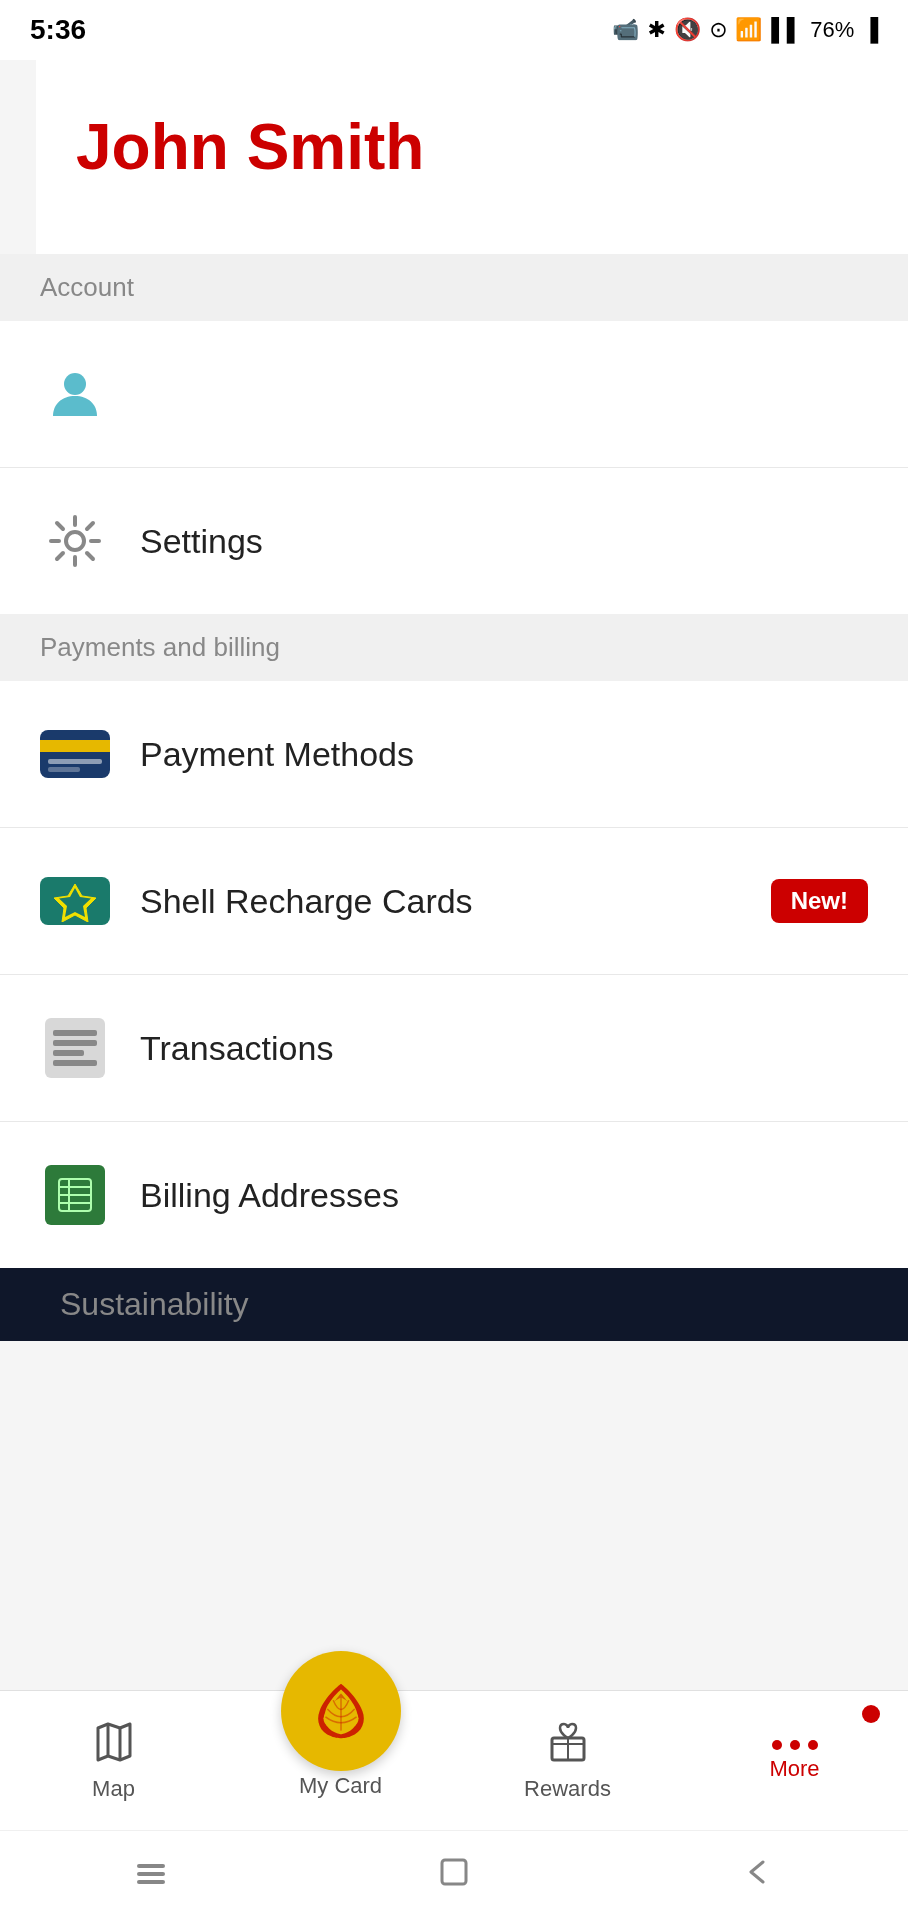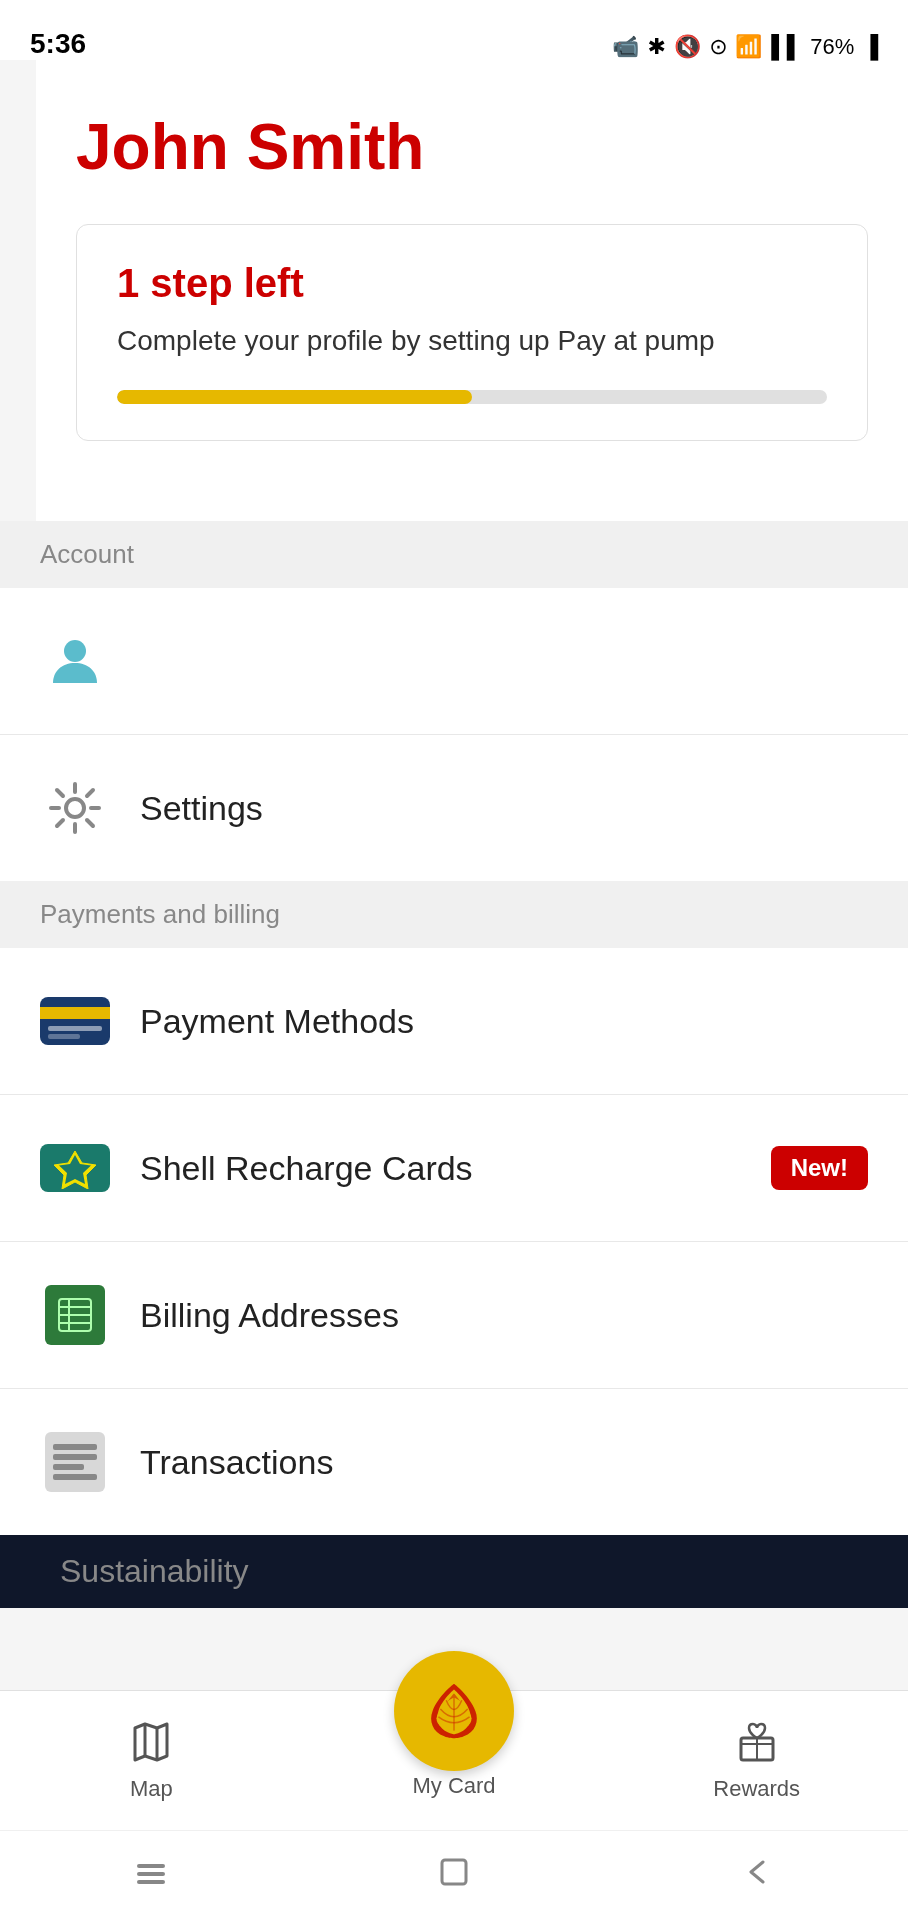--- a/index.html
+++ b/index.html
@@ -19,7 +19,7 @@
       background: #ffffff;
       height: 60px;
       display: flex;
-      align-items: flex-end;
+      align-items: center;
       justify-content: space-between;
       padding: 0 30px;
       font-size: 26px;

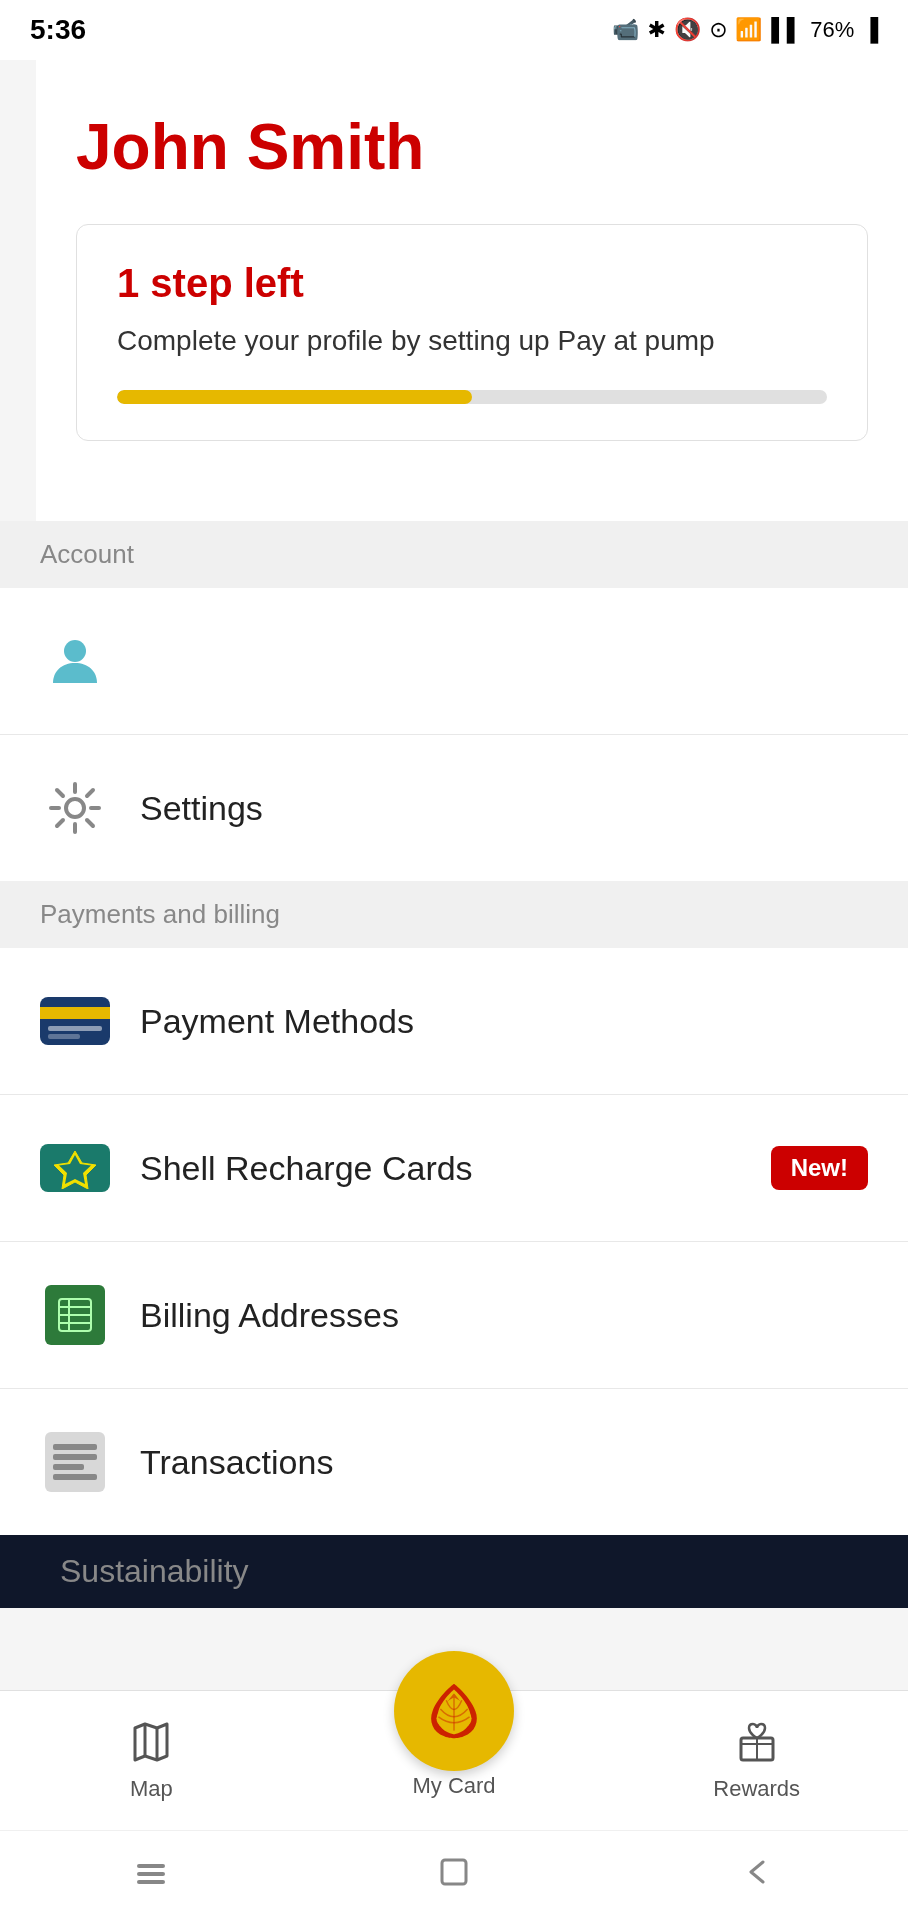--- a/index.html
+++ b/index.html
@@ -287,13 +287,6 @@
 <div class="main-content">
   <div class="user-name">John Smith</div>
 
-  <div class="profile-card">
-    <div class="steps-left">1 step left</div>
-    <div class="steps-description">Complete your profile by setting up Pay at pump</div>
-    <div class="progress-bar-container">
-      <div class="progress-bar-fill" style="width: 50%"></div>
-    </div>
-  </div>
 </div>
 
 <div class="section-header">

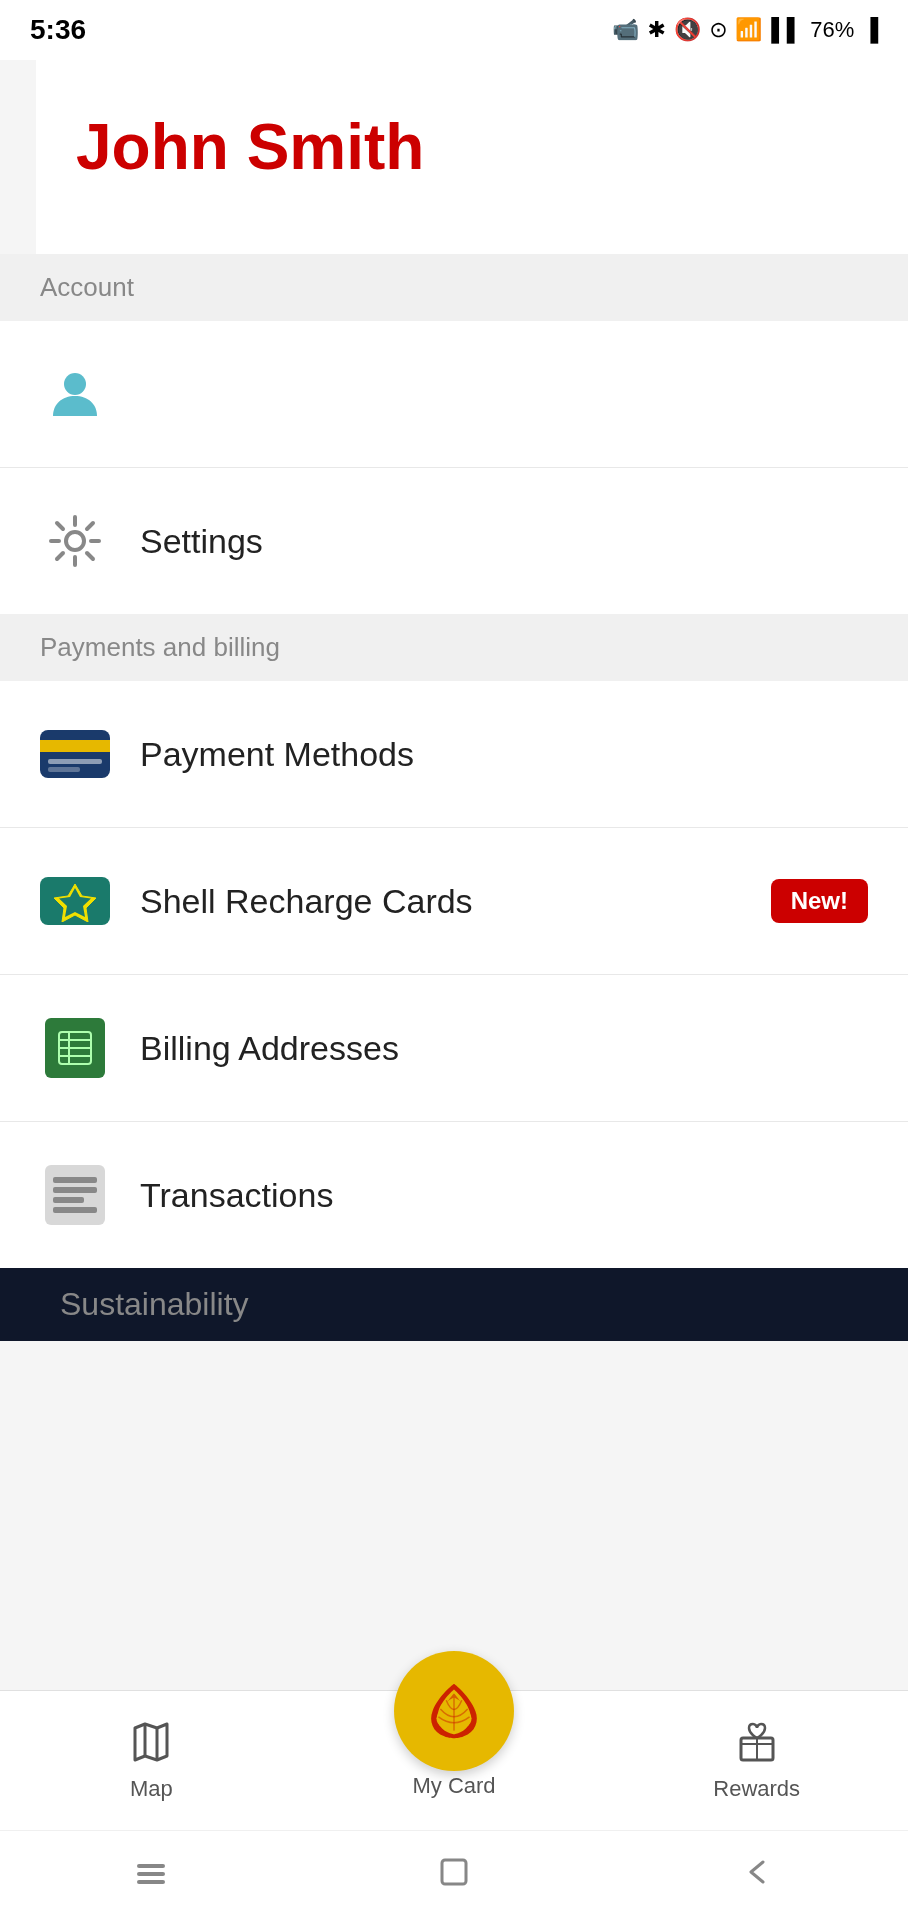--- a/index.html
+++ b/index.html
@@ -356,6 +356,18 @@
 
   <div class="menu-item">
     <div class="menu-icon">
+      <div style="width:60px;height:60px;background:#d8d8d8;border-radius:6px;display:flex;align-items:center;justify-content:center;flex-direction:column;padding:8px;gap:4px;">
+        <div style="width:100%;height:6px;background:#888;border-radius:2px;"></div>
+        <div style="width:100%;height:6px;background:#888;border-radius:2px;"></div>
+        <div style="width:70%;height:6px;background:#888;border-radius:2px;align-self:flex-start;"></div>
+        <div style="width:100%;height:6px;background:#888;border-radius:2px;"></div>
+      </div>
+    </div>
+    <span class="menu-label">Transactions</span>
+  </div>
+
+  <div class="menu-item">
+    <div class="menu-icon">
       <div style="width:60px;height:60px;background:#2d7a3a;border-radius:6px;display:flex;align-items:center;justify-content:center;">
         <svg width="40" height="40" viewBox="0 0 40 40" fill="none">
           <rect x="4" y="4" width="32" height="32" rx="3" fill="none" stroke="#aeffae" stroke-width="2"></rect>
@@ -368,18 +380,6 @@
     </div>
     <span class="menu-label">Billing Addresses</span>
   </div>
-
-  <div class="menu-item">
-    <div class="menu-icon">
-      <div style="width:60px;height:60px;background:#d8d8d8;border-radius:6px;display:flex;align-items:center;justify-content:center;flex-direction:column;padding:8px;gap:4px;">
-        <div style="width:100%;height:6px;background:#888;border-radius:2px;"></div>
-        <div style="width:100%;height:6px;background:#888;border-radius:2px;"></div>
-        <div style="width:70%;height:6px;background:#888;border-radius:2px;align-self:flex-start;"></div>
-        <div style="width:100%;height:6px;background:#888;border-radius:2px;"></div>
-      </div>
-    </div>
-    <span class="menu-label">Transactions</span>
-  </div>
 </div>
 
 <div class="sustainability-header">

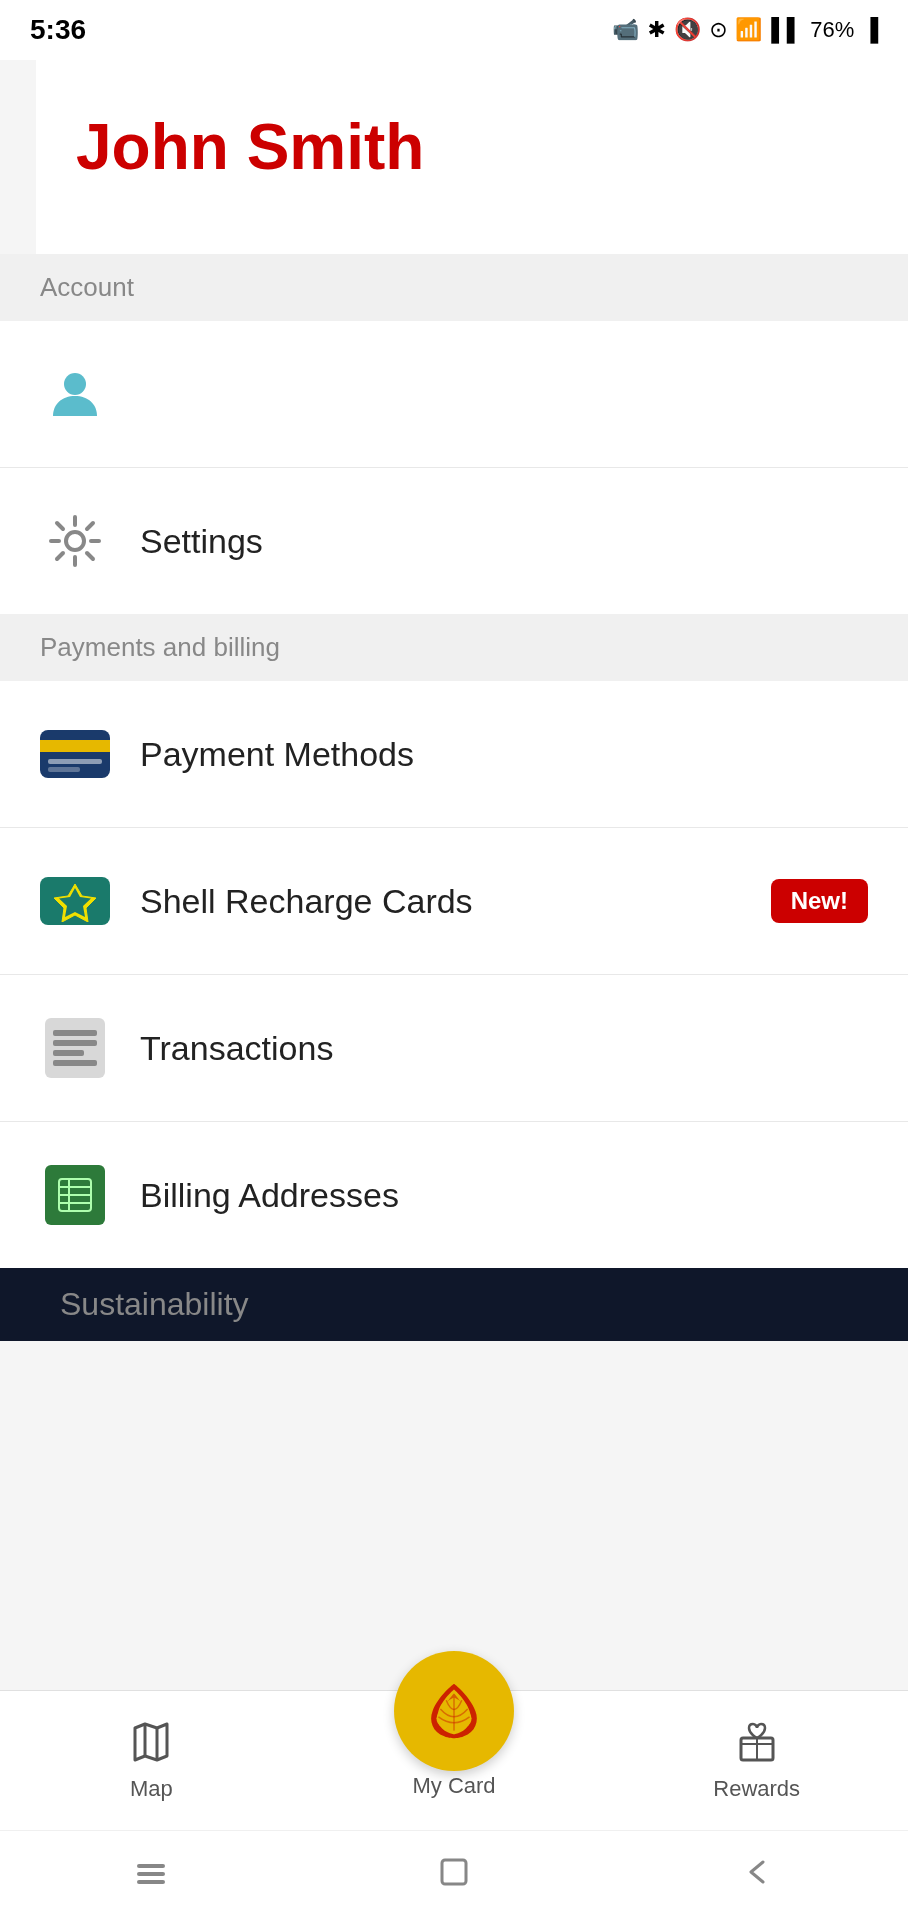--- a/index.html
+++ b/index.html
@@ -435,6 +435,17 @@
       <span class="nav-label">Rewards</span>
     </div>
 
+    <div class="nav-item active" style="position:relative;">
+      <div class="nav-dot"></div>
+      <div class="nav-icon">
+        <div class="three-dots">
+          <span style="background:#cc0000;"></span>
+          <span style="background:#cc0000;"></span>
+          <span style="background:#cc0000;"></span>
+        </div>
+      </div>
+      <span class="nav-label" style="color:#cc0000;">More</span>
+    </div>
   </div>
 
   <div class="android-bottom-bar">

